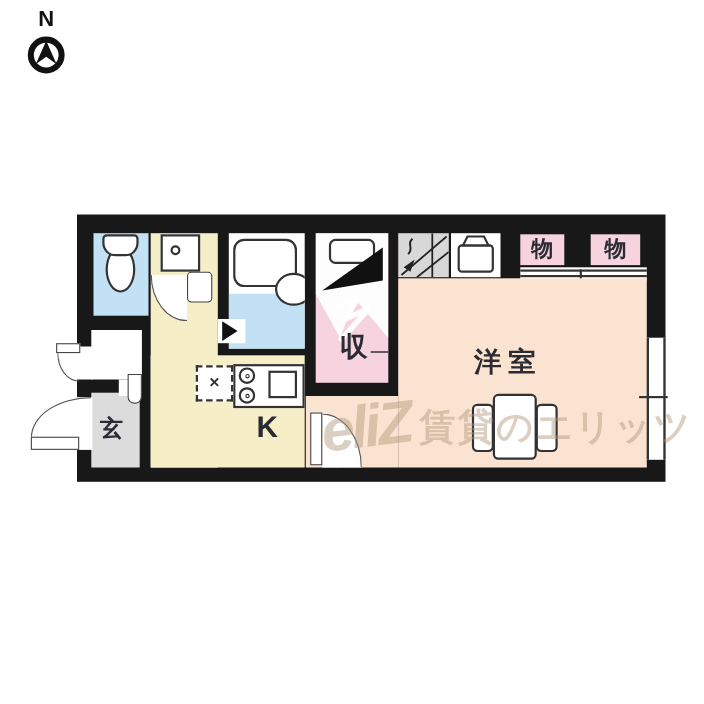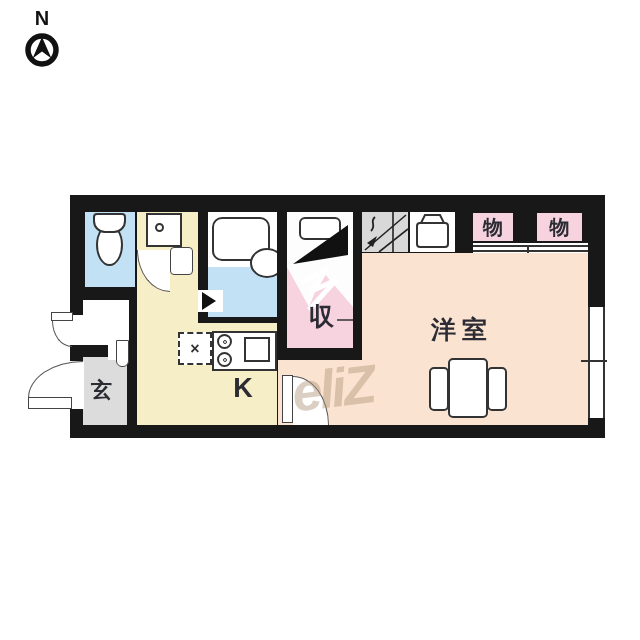--- a/index.html
+++ b/index.html
@@ -141,6 +141,7 @@
 
   <div class="abs wm" style="left:292px;top:352px;height:72px;">
     <span class="logo">eliZ</span>
+    <span class="txt">賃貸のエリッツ</span>
   </div>
 
 </div>

